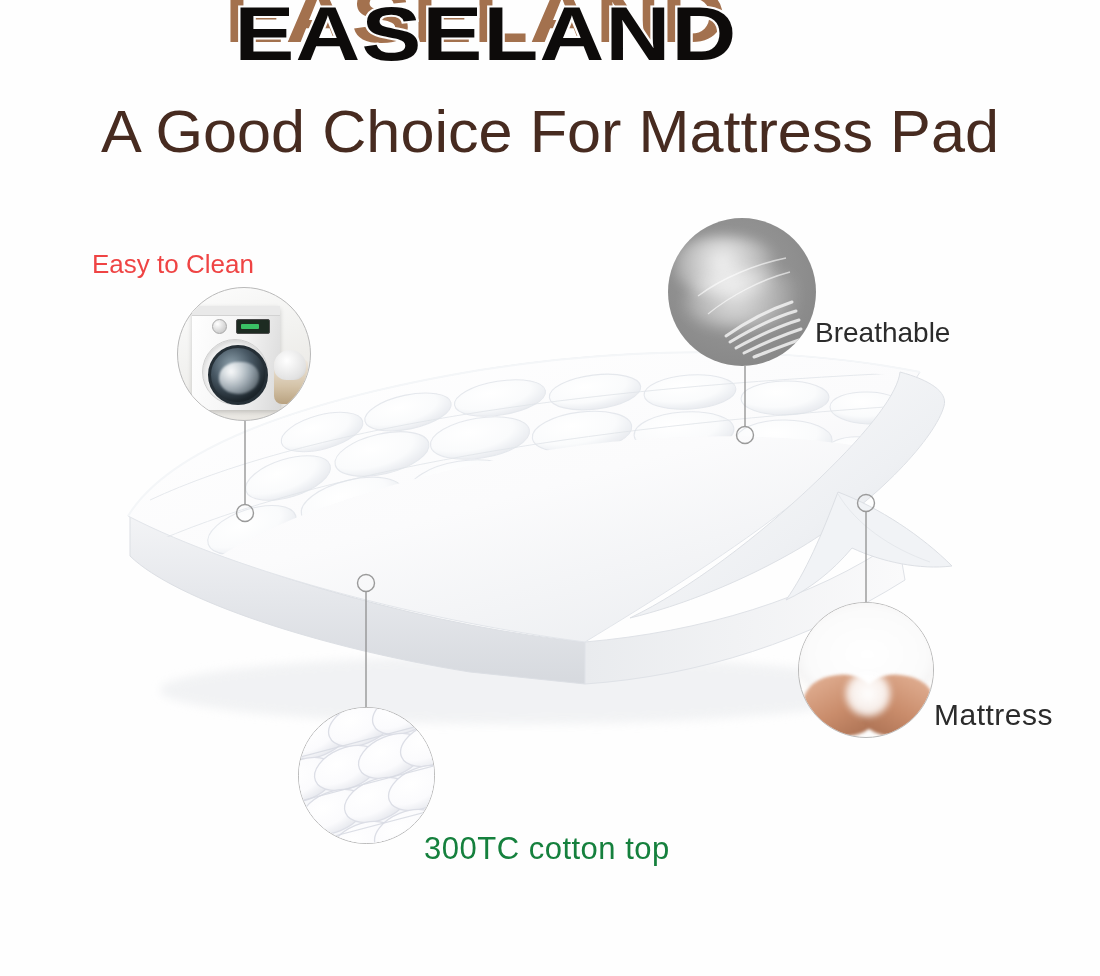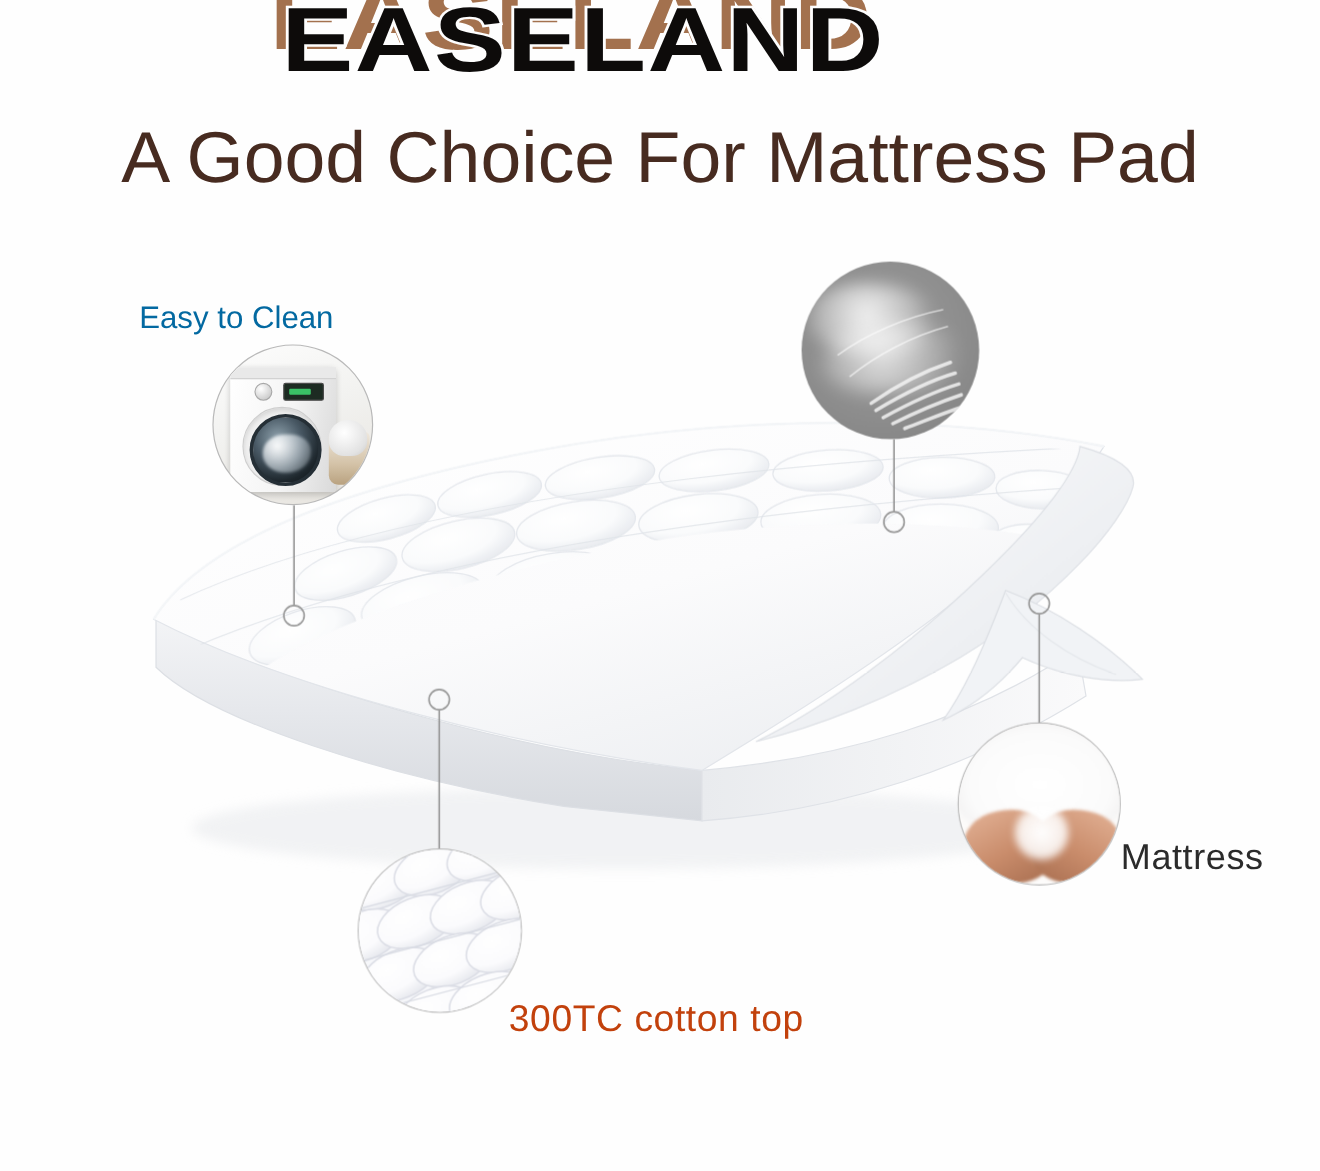--- a/index.html
+++ b/index.html
@@ -314,8 +314,7 @@
     left: 92px;
     top: 249px;
     font-size: 26px;
-    color: #0369a1;
-    margin-left: 24px;
+    color: #ef4444;
   }
   .lbl-breathe {
     left: 815px;

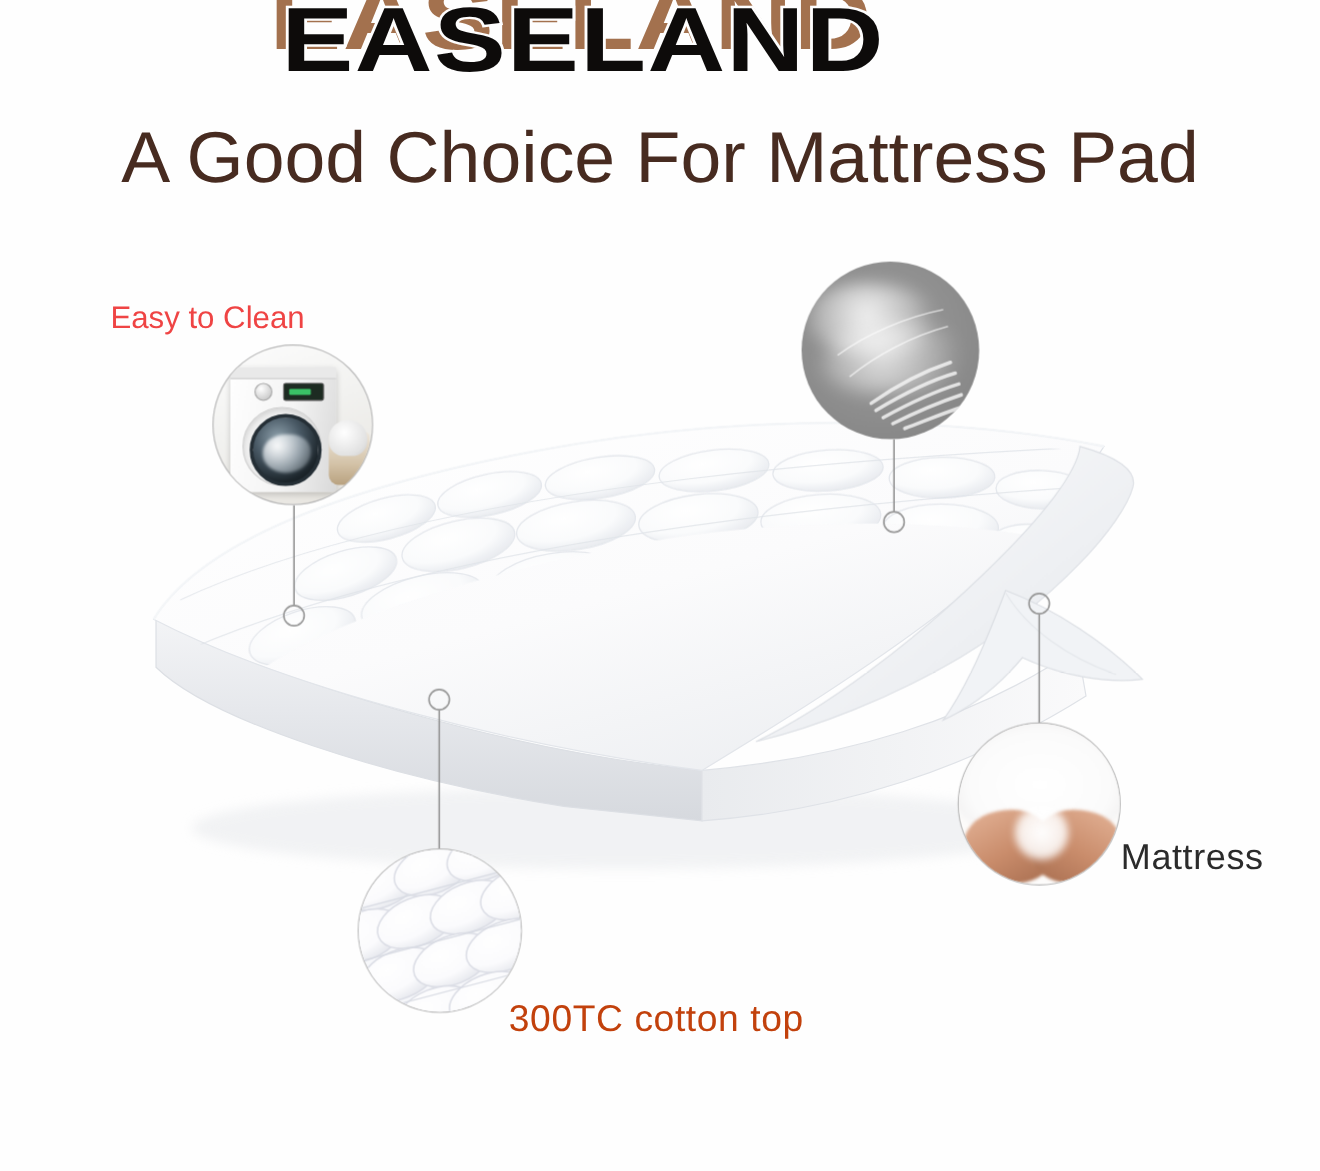--- a/index.html
+++ b/index.html
@@ -505,6 +505,7 @@
       </g>
     </svg>
   </div>
+  <div class="label lbl-breathe">Breathable</div>
 
   <div class="callout callout-ring co-soft">
     <div class="soft-fill"></div>

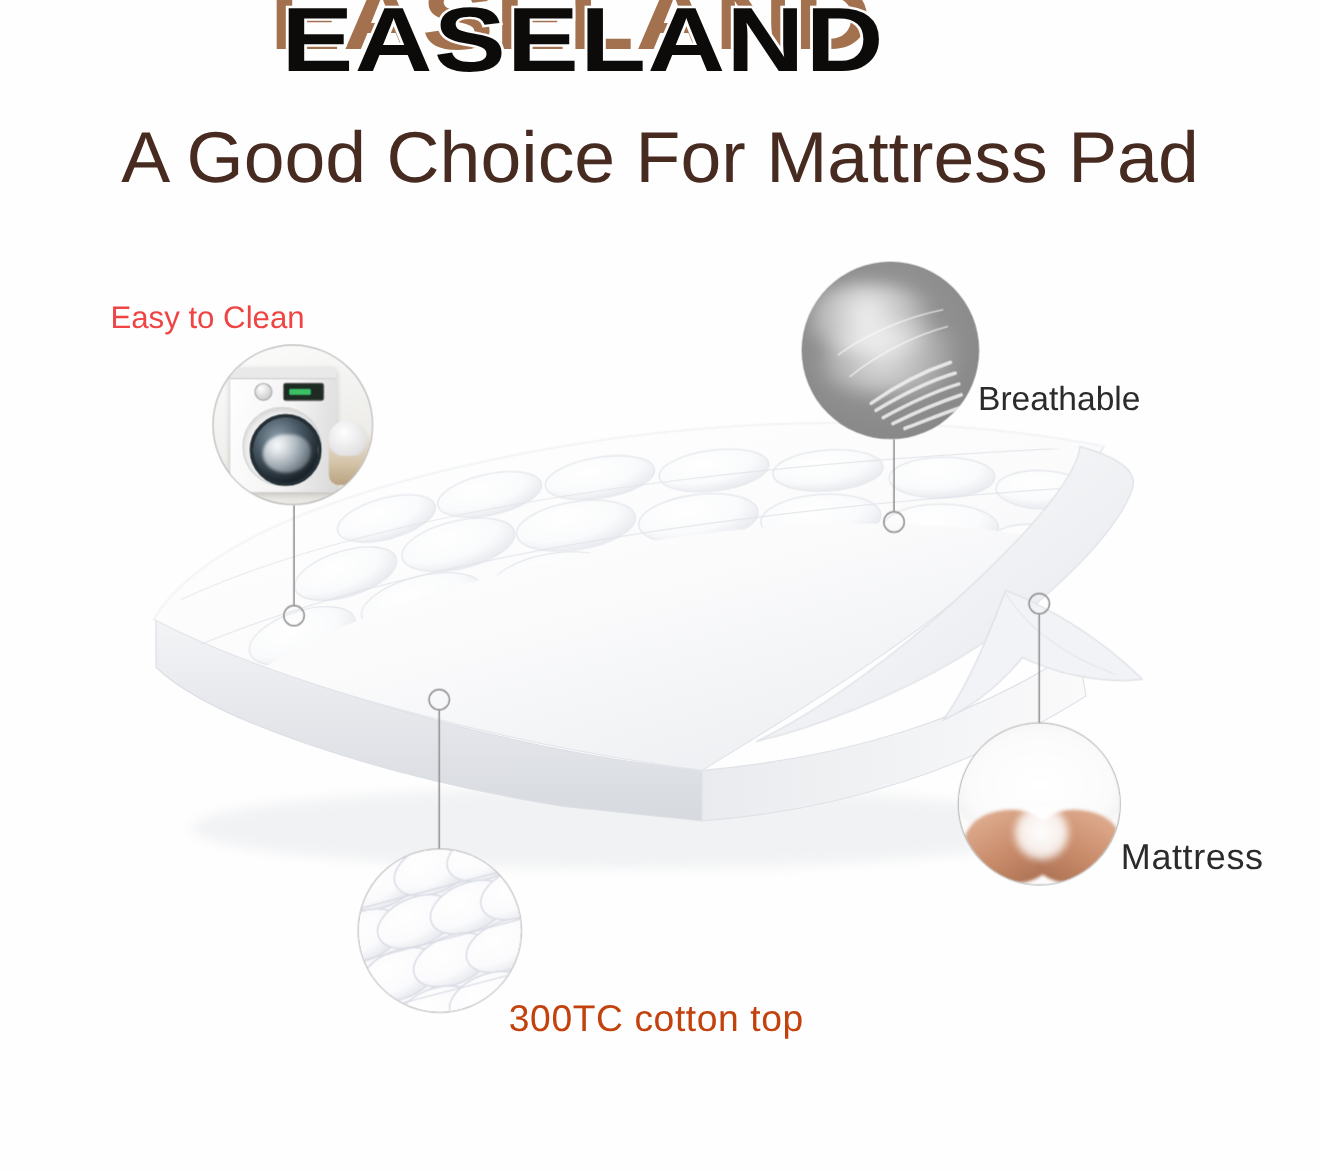--- a/index.html
+++ b/index.html
@@ -334,7 +334,7 @@
     top: 831px;
     font-size: 31px;
     letter-spacing: .5px;
-    color: #c2410c;
+    color: #15803d;
   }
 </style>
 </head>

